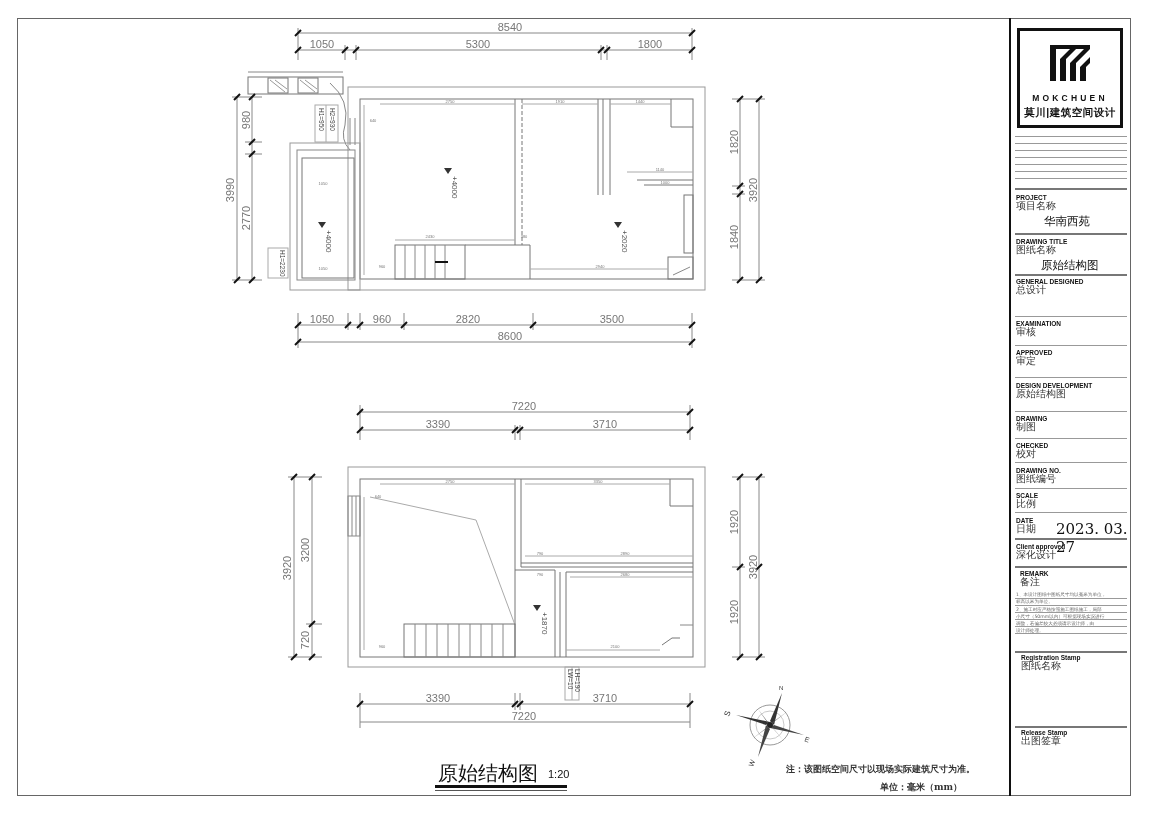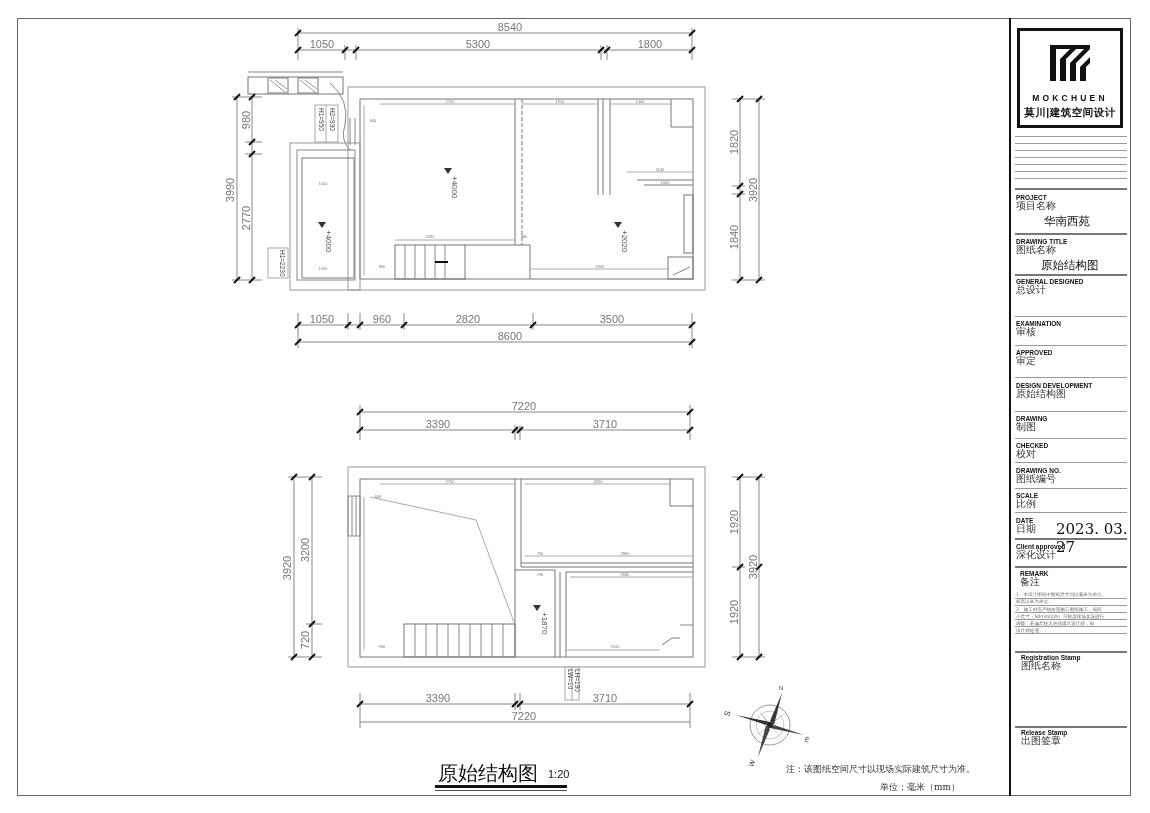--- a/index.html
+++ b/index.html
@@ -24,7 +24,7 @@
   .title-scale{position:absolute;left:548px;top:768px;font-size:11px;color:#111;}
   .title-ul1{position:absolute;left:435px;top:785px;width:132px;height:3px;background:#111;}
   .title-ul2{position:absolute;left:435px;top:790px;width:132px;height:1px;background:#555;}
-  .note{position:absolute;font-size:9px;color:#333;font-family:"DejaVu Serif",serif;}
+  .note{position:absolute;font-size:9px;color:#333;font-family:"DejaVu Serif",serif;font-weight:bold;}
 </style>
 </head>
 <body>

